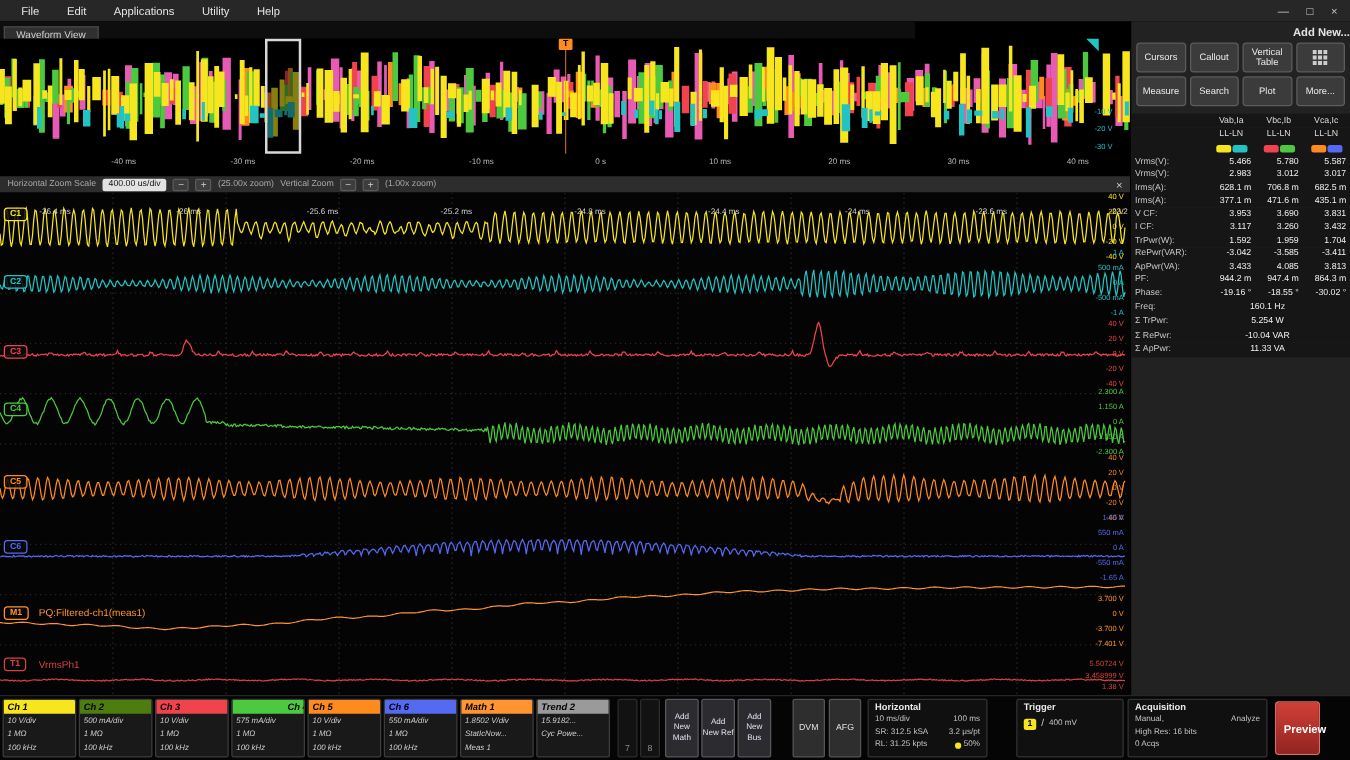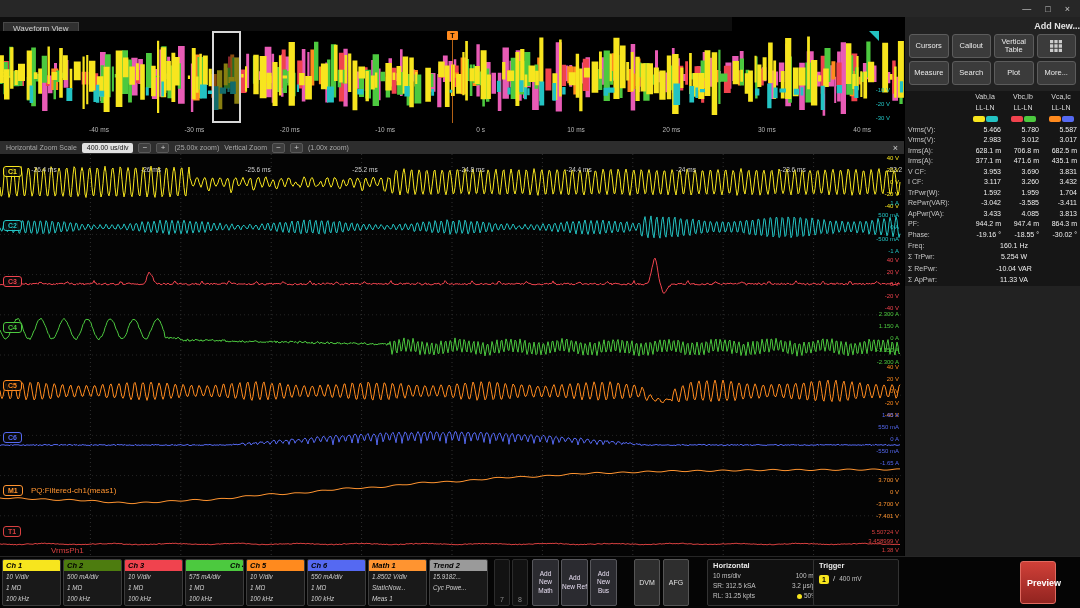--- a/index.html
+++ b/index.html
@@ -82,6 +82,13 @@
 <div id="app">
 
   <div class="menubar">
+    <div class="menu-items" id="menu-items">
+        <span class="menu-item">File</span>
+        <span class="menu-item">Edit</span>
+        <span class="menu-item">Applications</span>
+        <span class="menu-item">Utility</span>
+        <span class="menu-item">Help</span>
+      </div>
     <div class="win-controls">
       <span>—</span>
       <span>□</span>

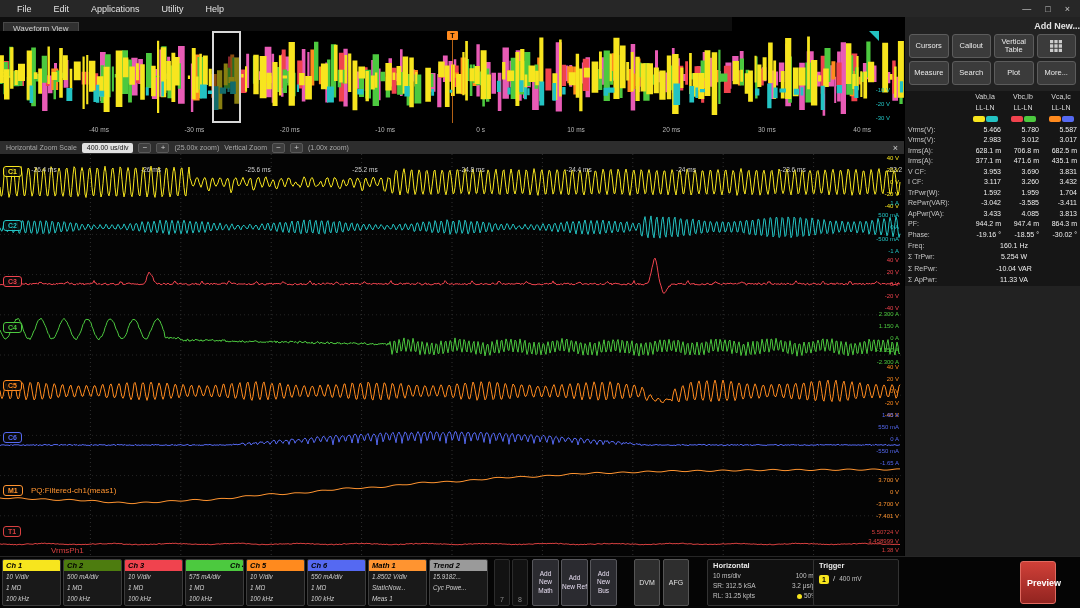--- a/index.html
+++ b/index.html
@@ -181,7 +181,7 @@
         <div class="ch-badge" style="top: 331px; border-color: rgb(255, 148, 48); color: rgb(255, 148, 48);">M1</div>
         <span class="ch-extra" style="top: 332px; color: rgb(255, 148, 48);">PQ:Filtered-ch1(meas1)</span>
         <div class="ch-badge" style="top: 372px; border-color: rgb(216, 64, 64); color: rgb(216, 64, 64);">T1</div>
-        <span class="ch-extra" style="top: 392px; color: rgb(216, 64, 64); margin-left: 20px;">VrmsPh1</span>
+        <span class="ch-extra" style="top: 373px; color: rgb(216, 64, 64);">VrmsPh1</span>
       </div>
     <div id="scale-labels">
         <span class="sc-lab" style="top: 4px; color: rgb(247, 229, 30);">40 V</span>

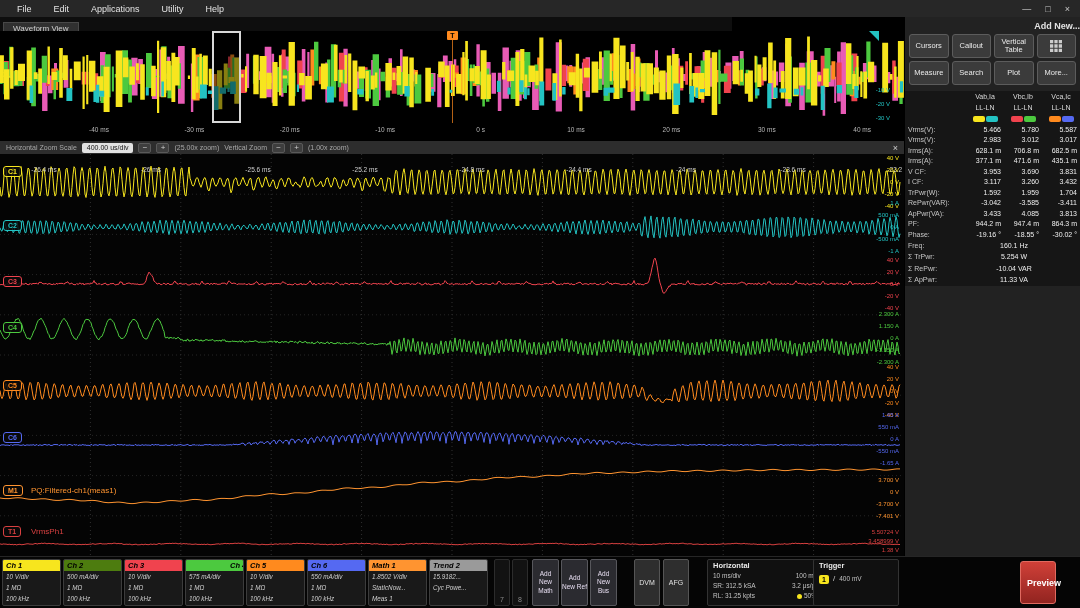--- a/index.html
+++ b/index.html
@@ -64,7 +64,7 @@
   .bb-sq{position:absolute;top:2px;width:26px;height:47px;background:#2e2e2e;border:1px solid #555;border-radius:2px;color:#e0e0e0;font-size:7px;text-align:center;padding:0;}
   #dvm{left:634px;} #afg{left:663px;}
   .bb-panel{position:absolute;top:2px;height:47px;background:#101010;border:1px solid #333;border-radius:2px;box-sizing:border-box;padding:1px 5px;color:#c2c2c2;font-size:6.5px;}
-  #hpanel{left:694px;width:116px;margin-left:13px;}
+  #hpanel{left:694px;width:96px;}
   #tpanel{left:813px;width:86px;}
   #apanel{left:902px;width:112px;}
   .bb-ptitle{font-size:7.5px;color:#eaeaea;font-weight:bold;margin-bottom:1px;}

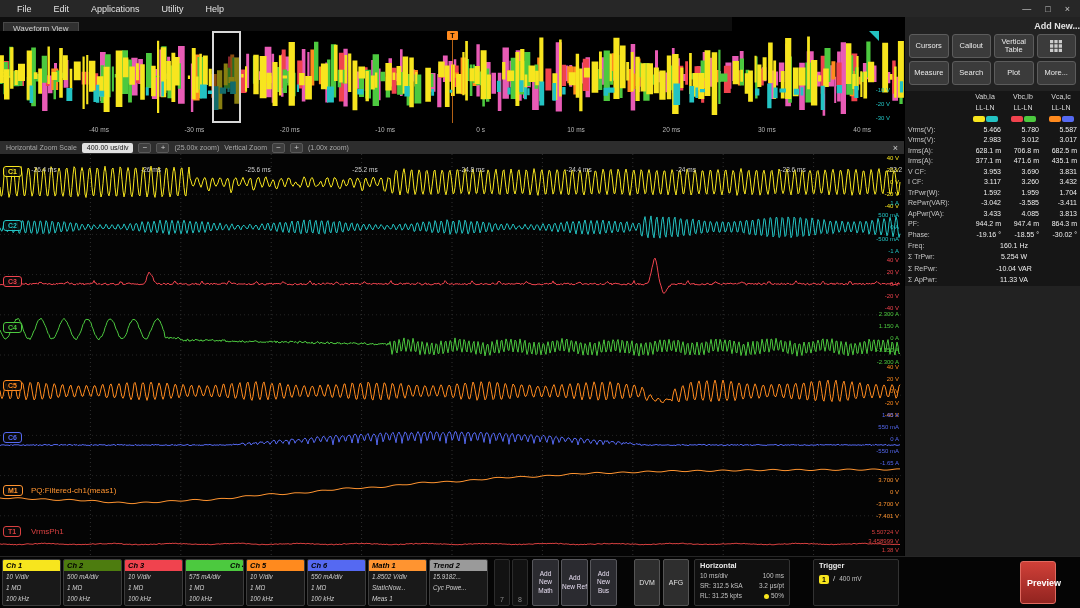--- a/index.html
+++ b/index.html
@@ -450,6 +450,19 @@
       </div>
     </div>
 
+    <div class="bb-panel" id="apanel">
+      <div class="bb-ptitle">Acquisition</div>
+      <div class="bb-row">
+        <span>Manual,</span>
+        <span>Analyze</span>
+      </div>
+      <div class="bb-row">
+          <span>High Res: 16 bits</span>
+        </div>
+      <div class="bb-row">
+          <span>0 Acqs</span>
+        </div>
+    </div>
 
     <button class="preview">Preview</button>
   </div>

